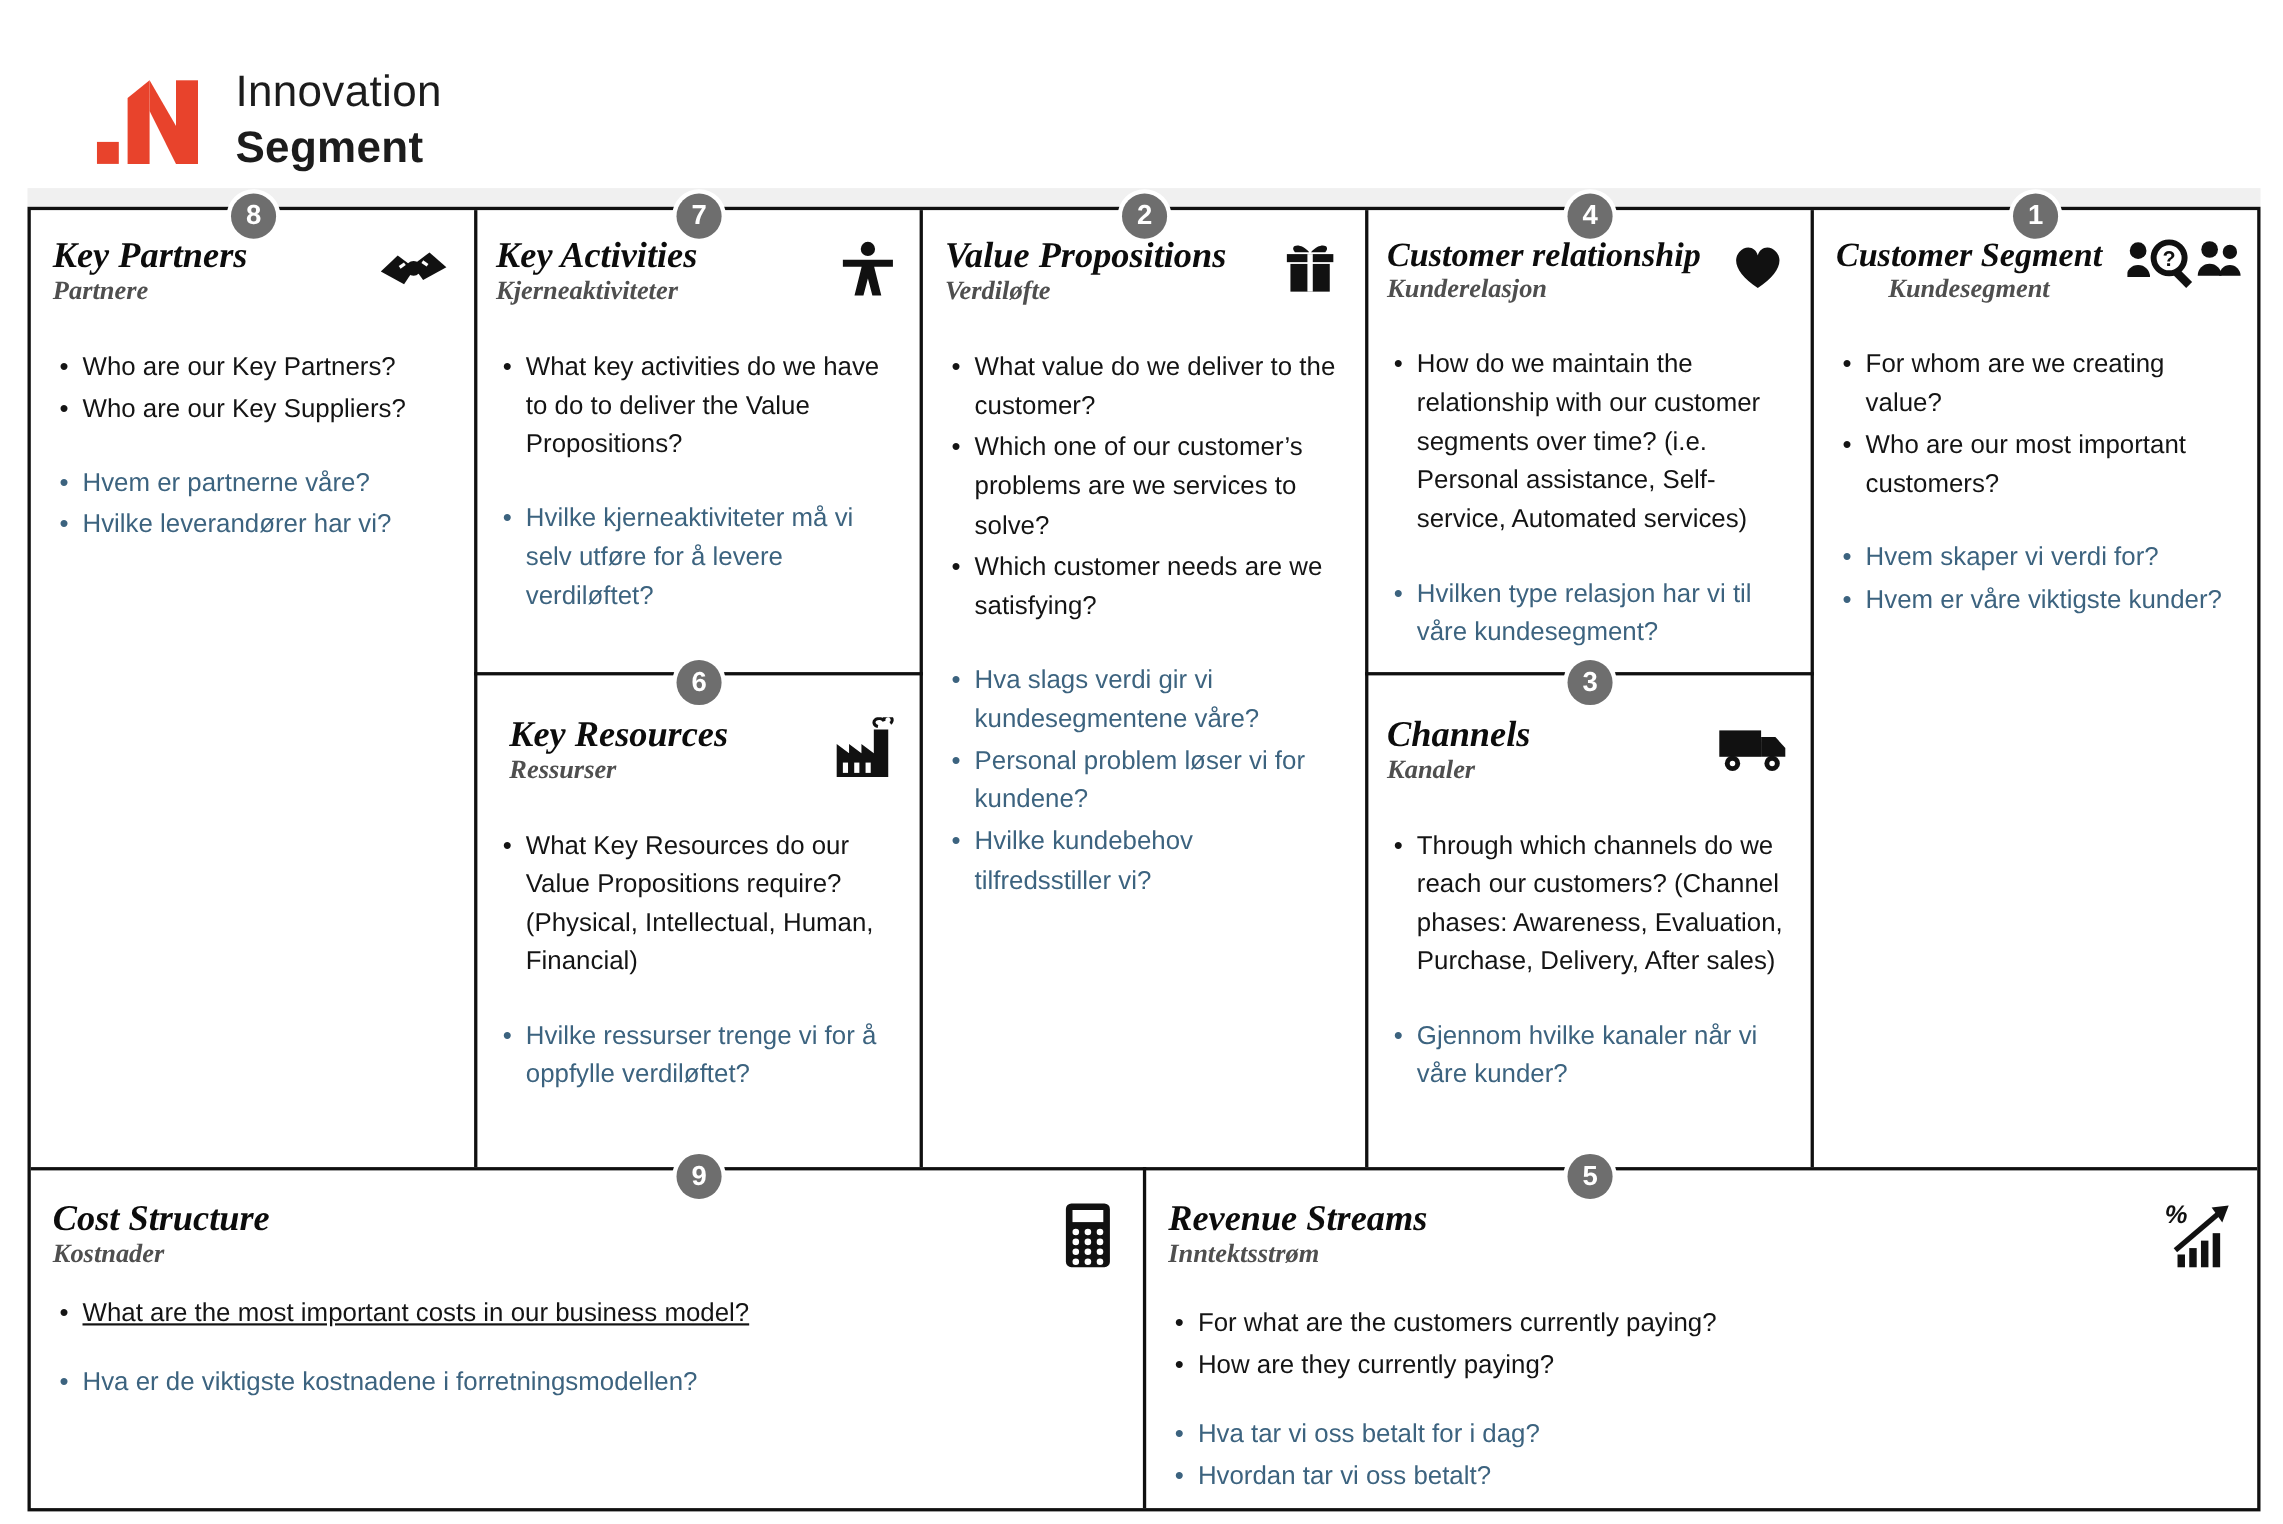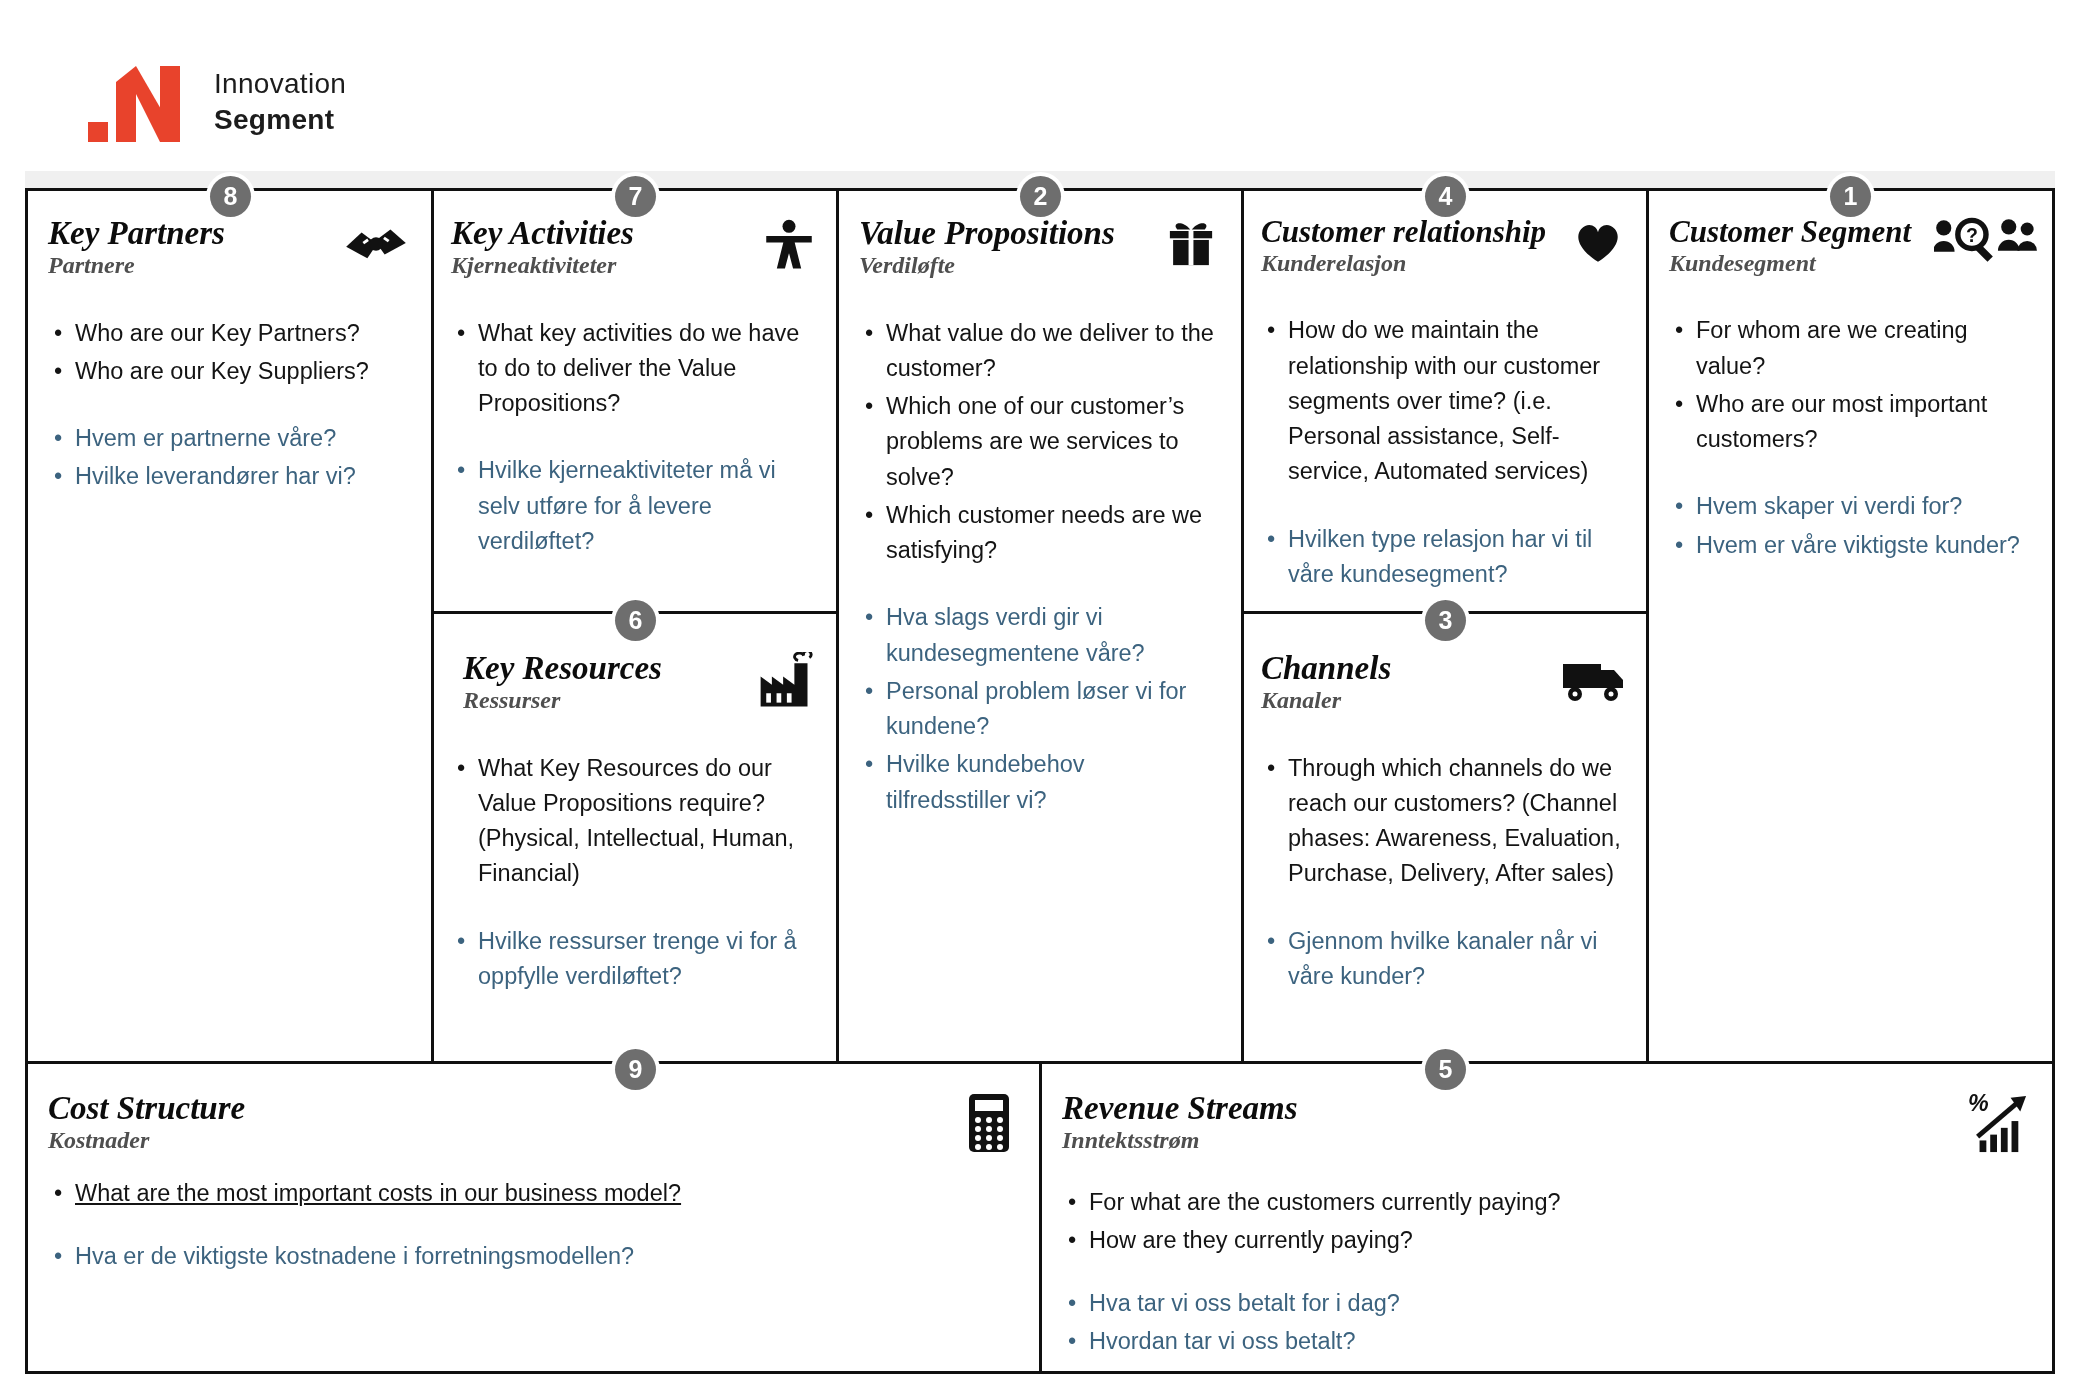--- a/index.html
+++ b/index.html
@@ -8,7 +8,7 @@
 
   
   .logo{position:absolute;left:88px;top:58px;display:flex;align-items:center;gap:30px;}
-  .logo-text{font-size:28px;line-height:1.28;color:#1c1c1c;letter-spacing:.3px;}
+  .logo-text{font-size:40px;line-height:1.28;color:#1c1c1c;letter-spacing:.3px;}
   .logo-text .l1{font-weight:400;}
   .logo-text .l2{font-weight:700;}
 

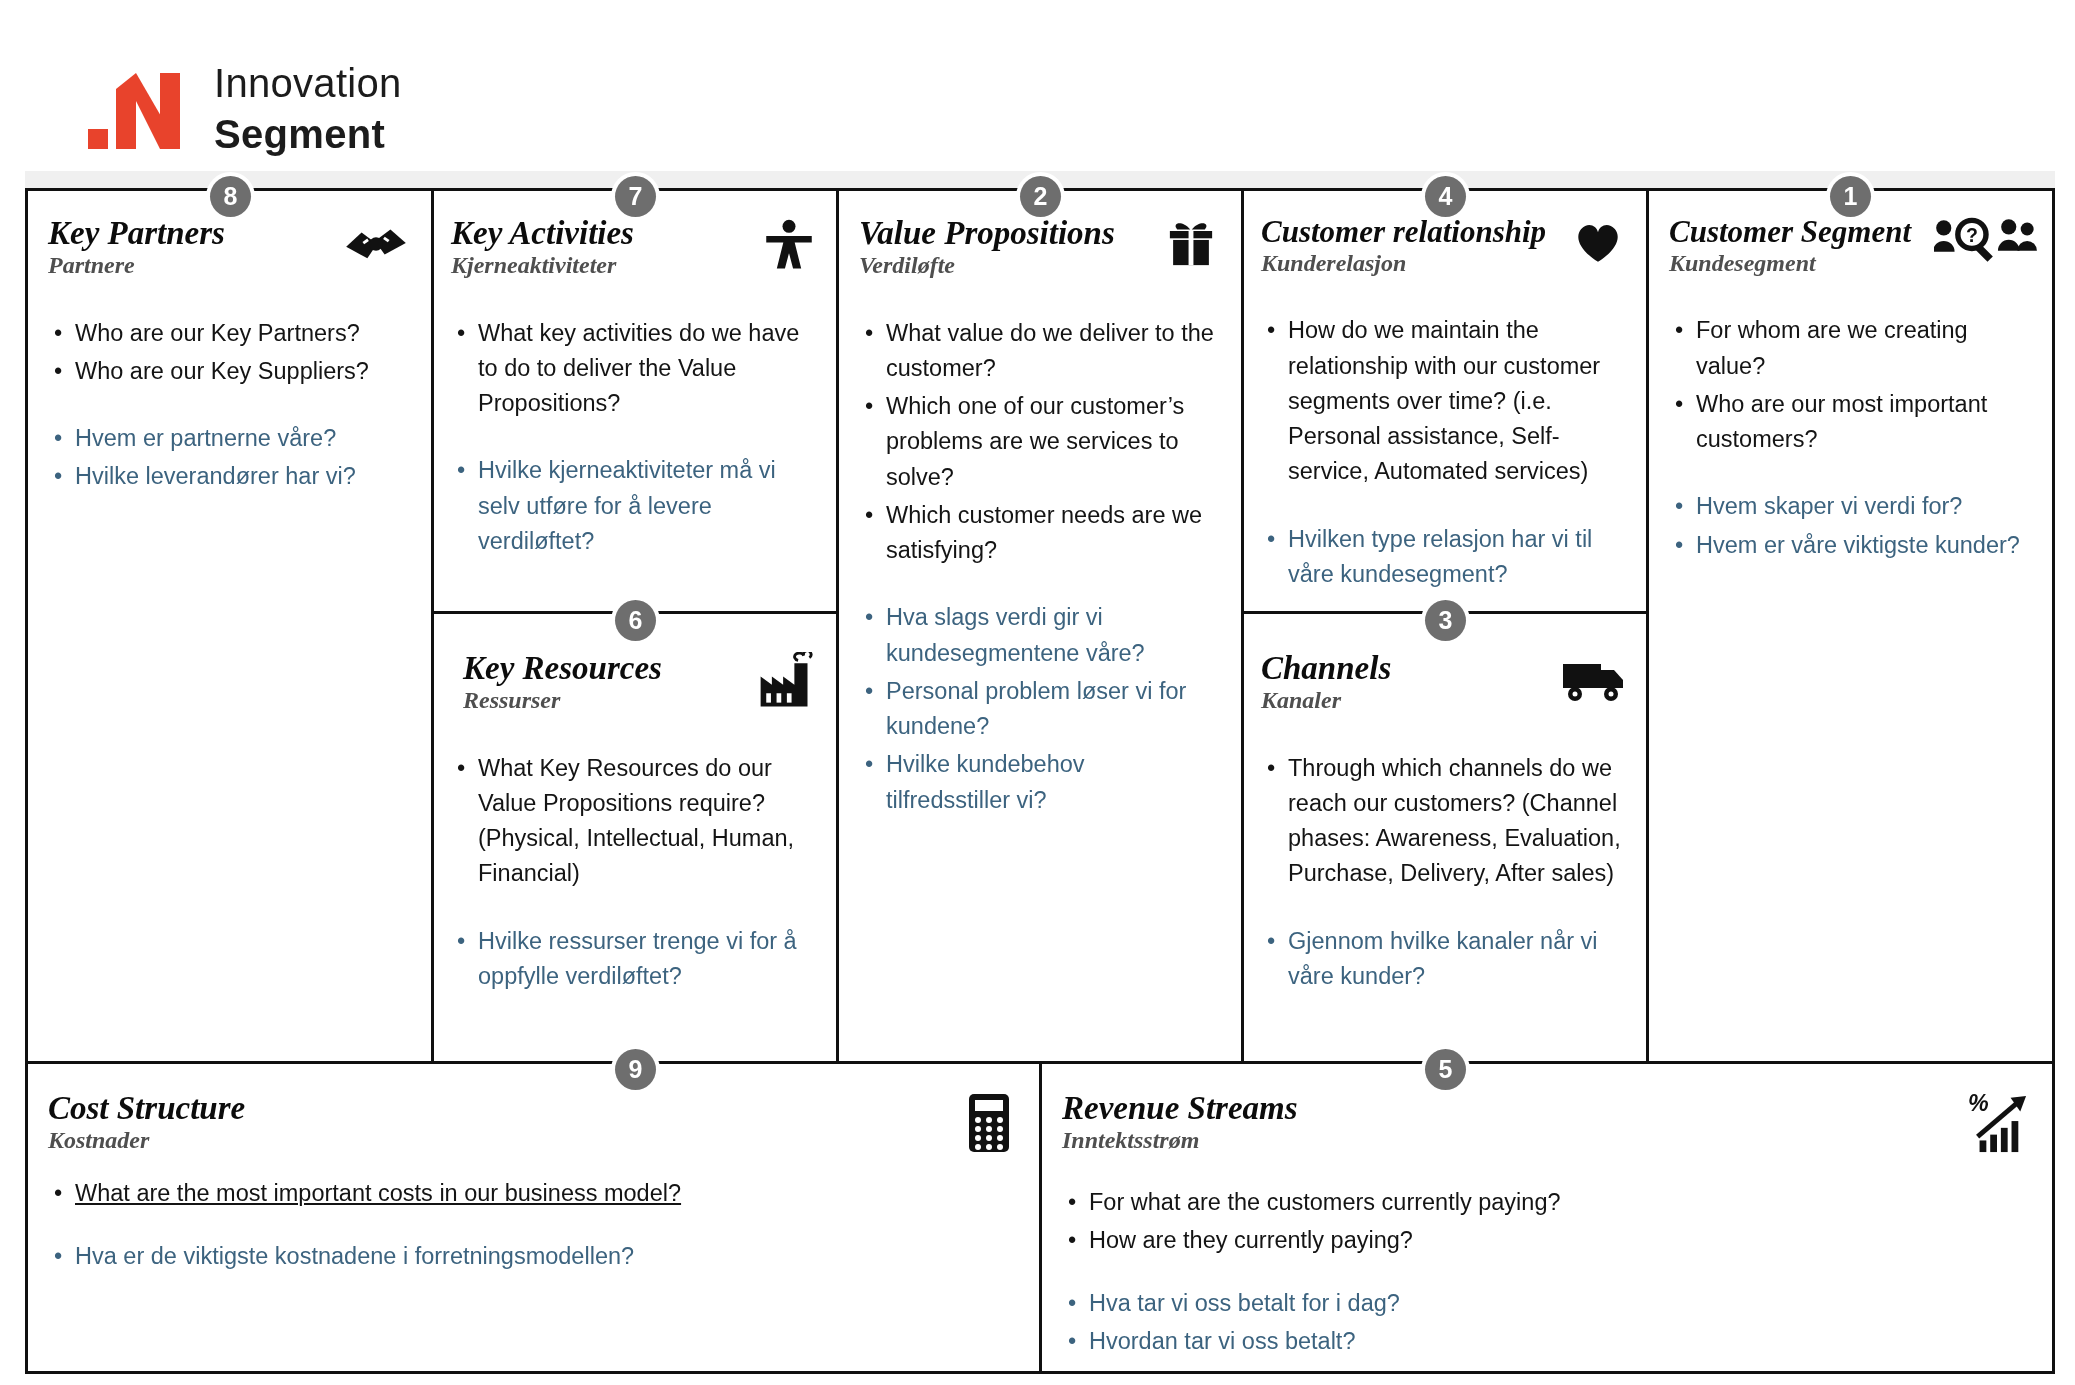--- a/index.html
+++ b/index.html
@@ -204,7 +204,7 @@
     </div>
 
     <div class="section" style="left:1621px;top:0;width:403px;height:870px;">
-      <div class="sec-head" style="padding-right:14px;">
+      <div class="sec-head" style="padding-right:14px;text-align:center;">
         <div class="titles">
           <span class="sec-title" style="font-size:31px;">Customer Segment</span>
           <span class="sec-sub">Kundesegment</span>

